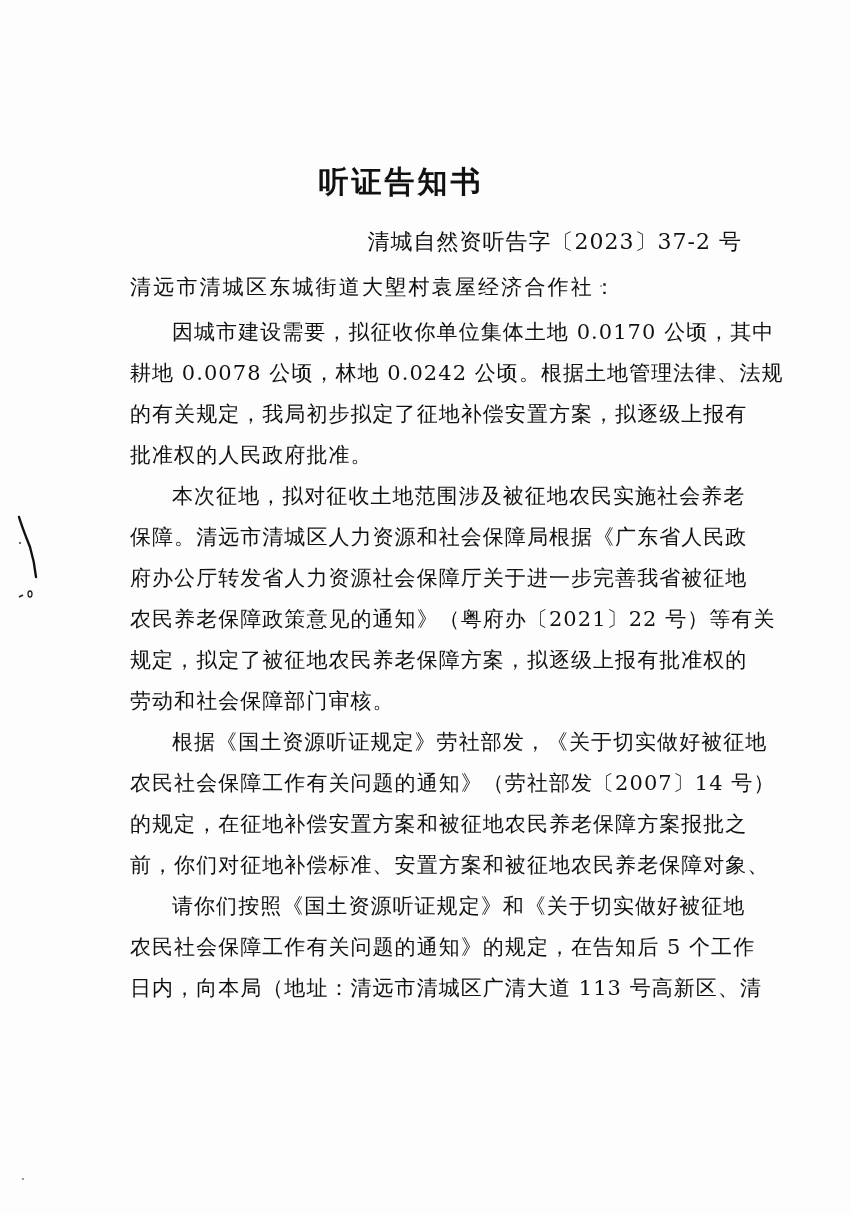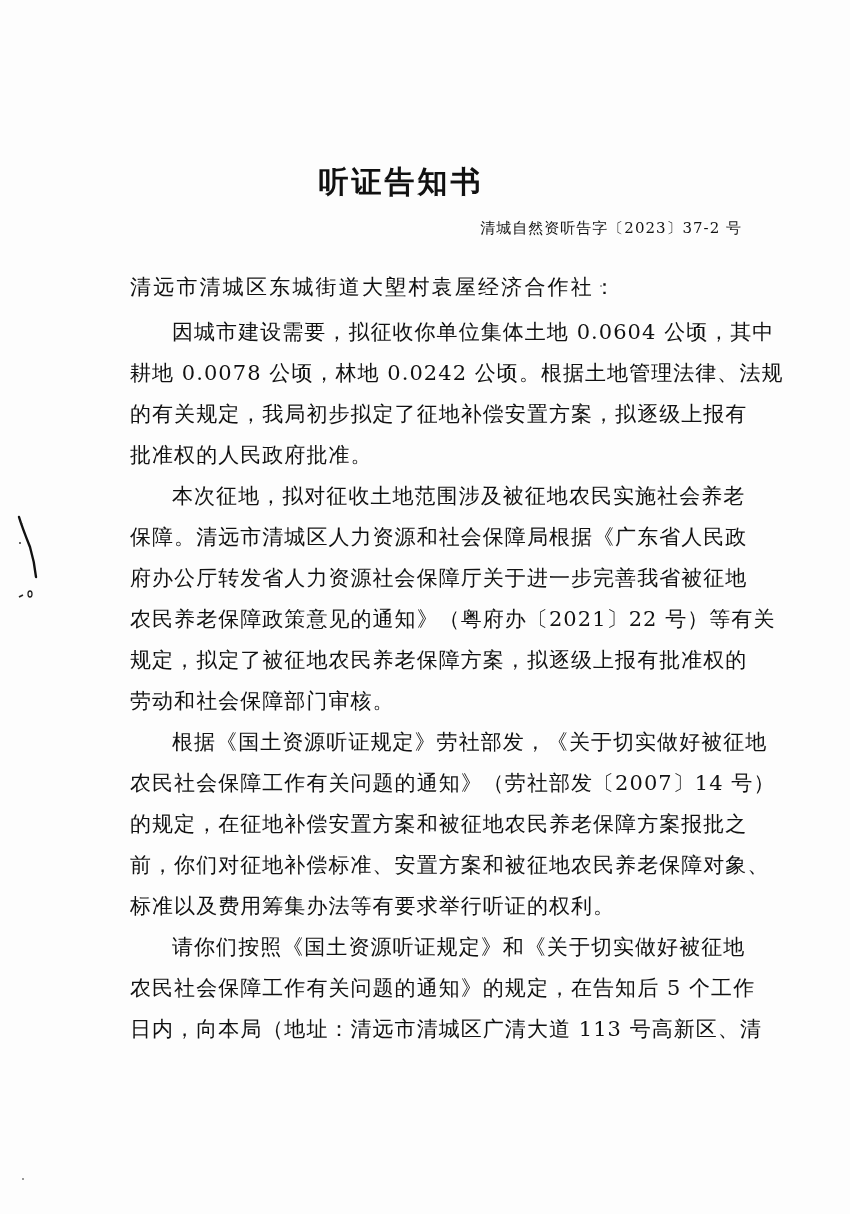--- a/index.html
+++ b/index.html
@@ -34,8 +34,8 @@
     .doc-number {
       position: absolute;
       right: 108px;
-      top: 212px;
-      font-size: 15px;
+      top: 226px;
+      font-size: 22px;
       letter-spacing: 1px;
       line-height: 32px;
       white-space: nowrap;

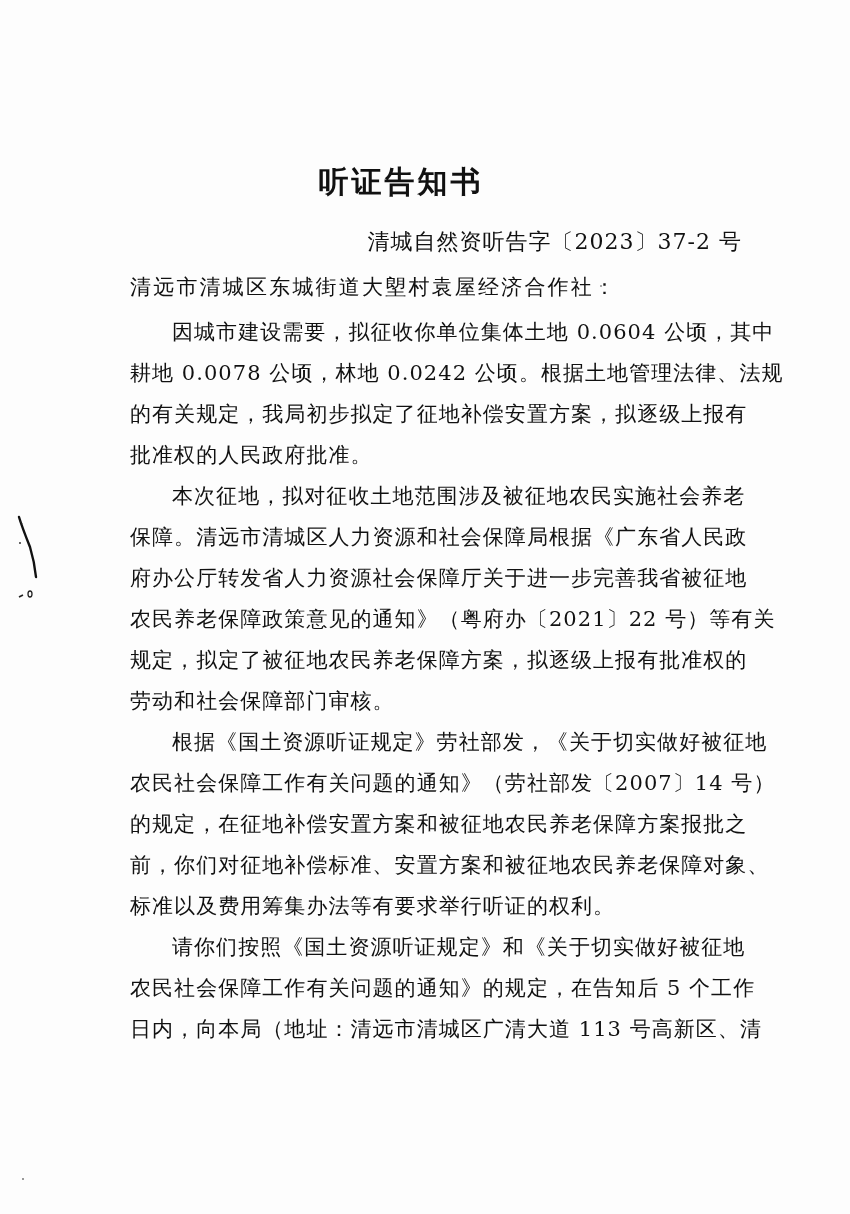--- a/index.html
+++ b/index.html
@@ -108,7 +108,7 @@
 
   <div class="body-text">
     <p class="para">
-      <span class="line first">因城市建设需要，拟征收你单位集体土地 0.0604 公顷，其中</span>
+      <span class="line first">因城市建设需要，拟征收你单位集体土地 0.0170 公顷，其中</span>
       <span class="line">耕地 0.0078 公顷，林地 0.0242 公顷。根据土地管理法律、法规</span>
       <span class="line">的有关规定，我局初步拟定了征地补偿安置方案，拟逐级上报有</span>
       <span class="line last">批准权的人民政府批准。</span>

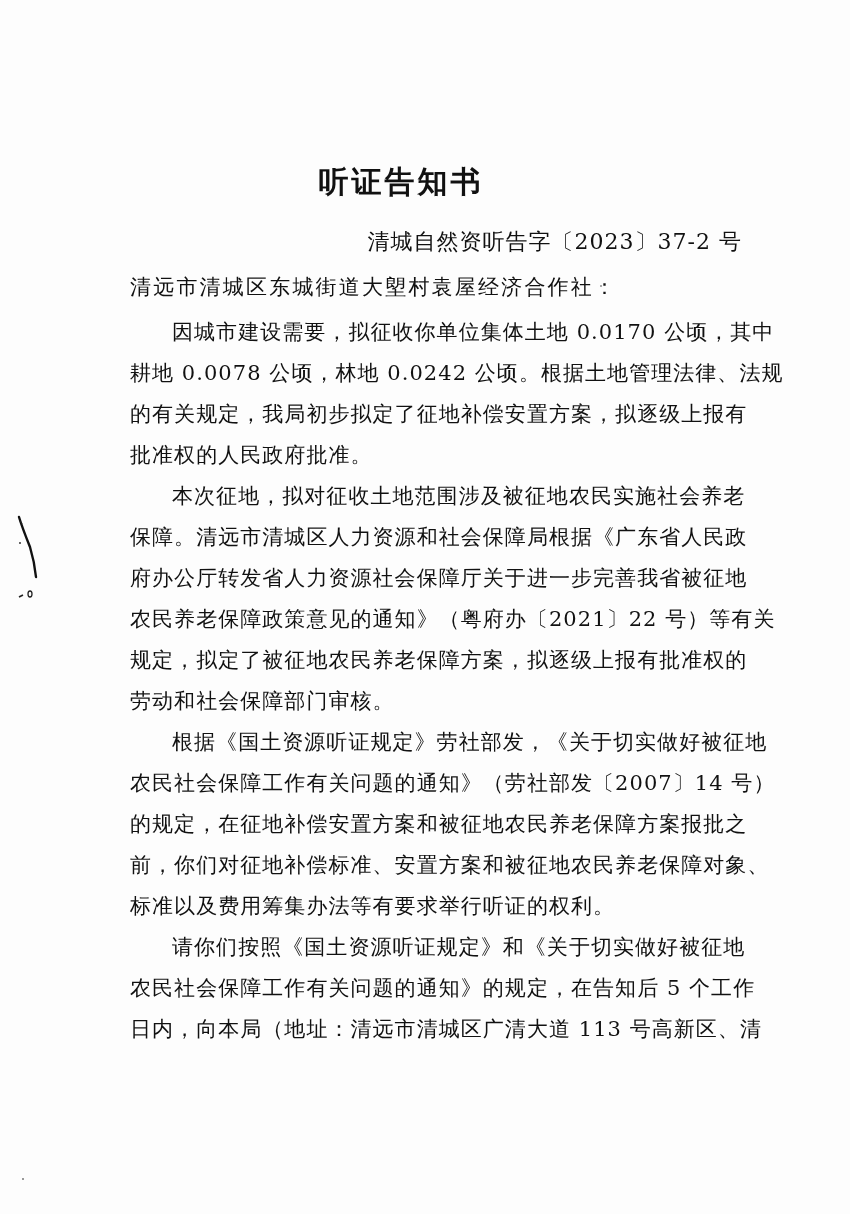--- a/index.html
+++ b/index.html
@@ -126,7 +126,6 @@
       <span class="line">农民社会保障工作有关问题的通知》（劳社部发〔2007〕14 号）</span>
       <span class="line">的规定，在征地补偿安置方案和被征地农民养老保障方案报批之</span>
       <span class="line">前，你们对征地补偿标准、安置方案和被征地农民养老保障对象、</span>
-      <span class="line last">标准以及费用筹集办法等有要求举行听证的权利。</span>
     </p>
     <p class="para">
       <span class="line first">请你们按照《国土资源听证规定》和《关于切实做好被征地</span>

